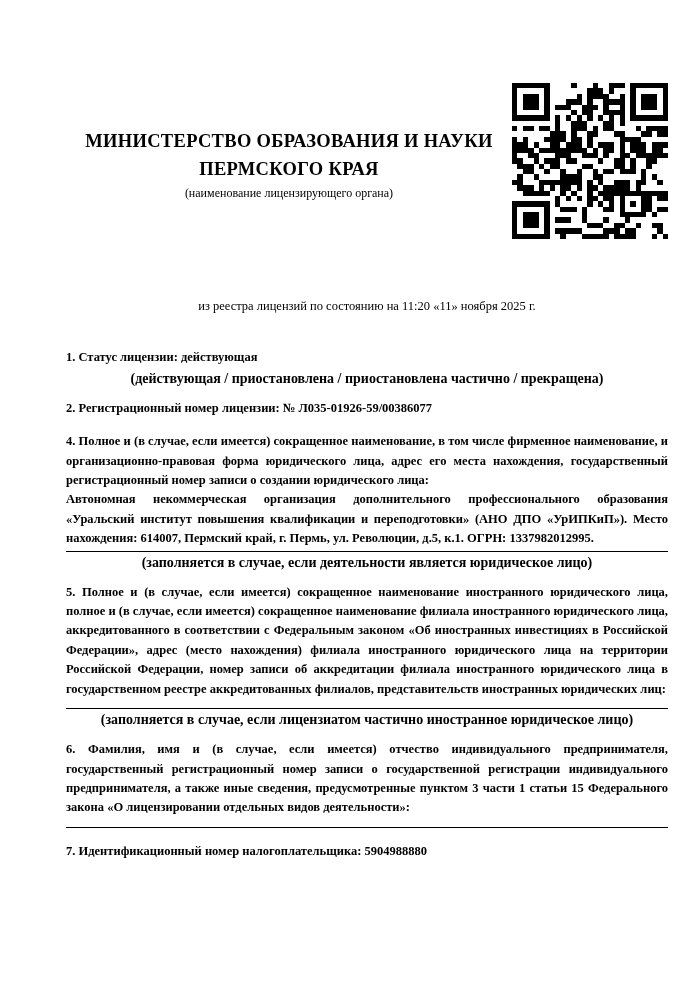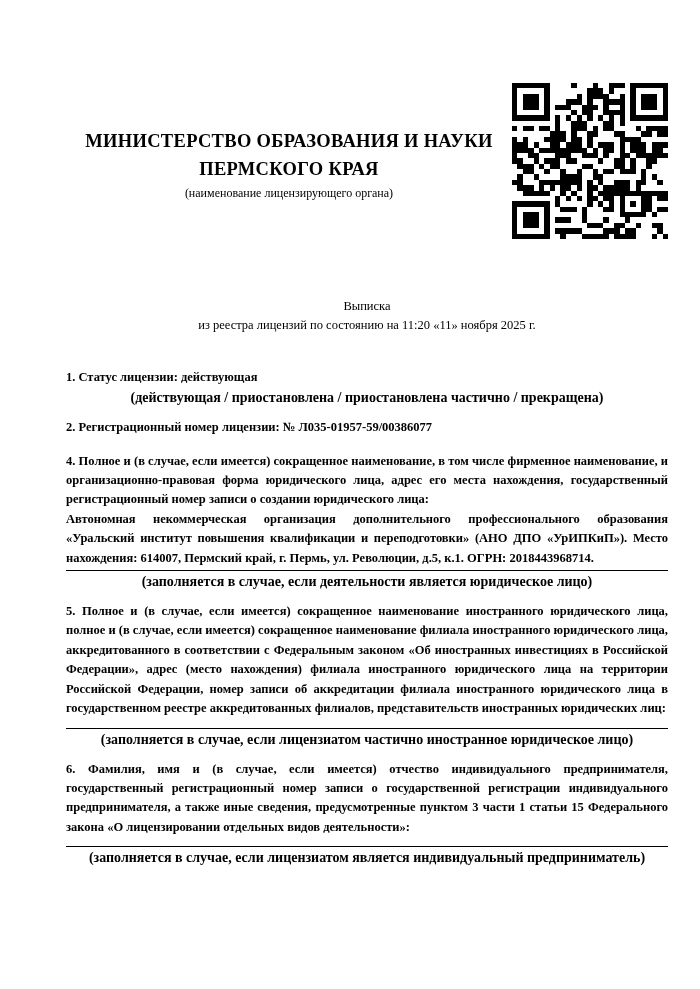--- a/index.html
+++ b/index.html
@@ -494,7 +494,6 @@
   </div>
 
   <div class="doc-title">
-    <div>Выписка</div>
     <div>из реестра лицензий по состоянию на 11:20 «11» ноября 2025 г.</div>
   </div>
 

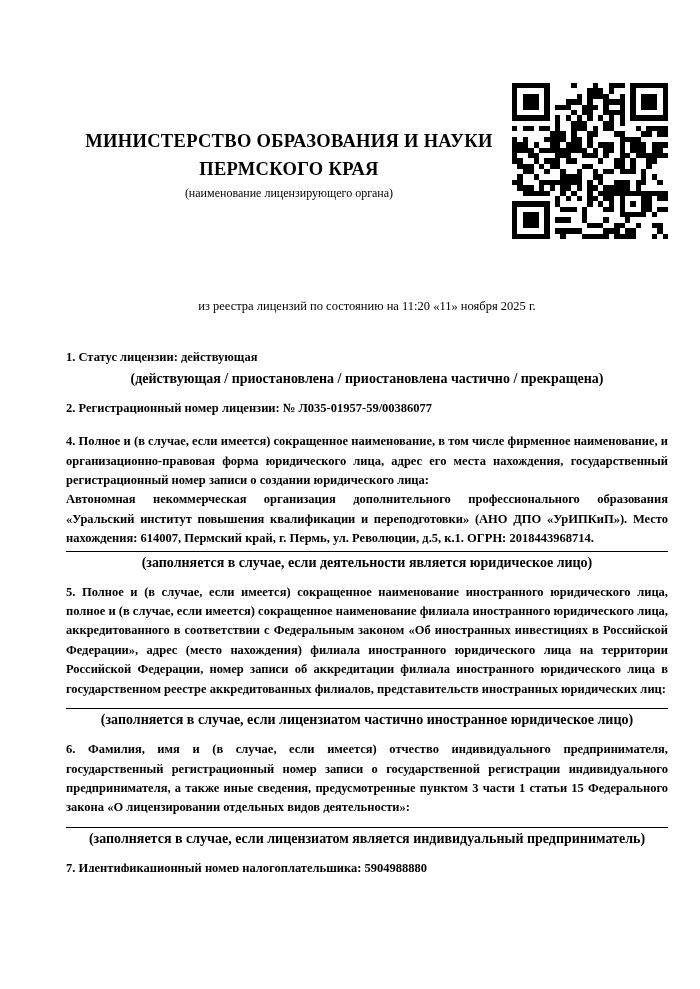--- a/index.html
+++ b/index.html
@@ -503,7 +503,7 @@
   </div>
 
   <div class="item">
-    <div>2. Регистрационный номер лицензии: № Л035-01957-59/00386077</div>
+    <div>2. Регистрационный номер лицензии: № Л035-01926-59/00386077</div>
   </div>
 
 

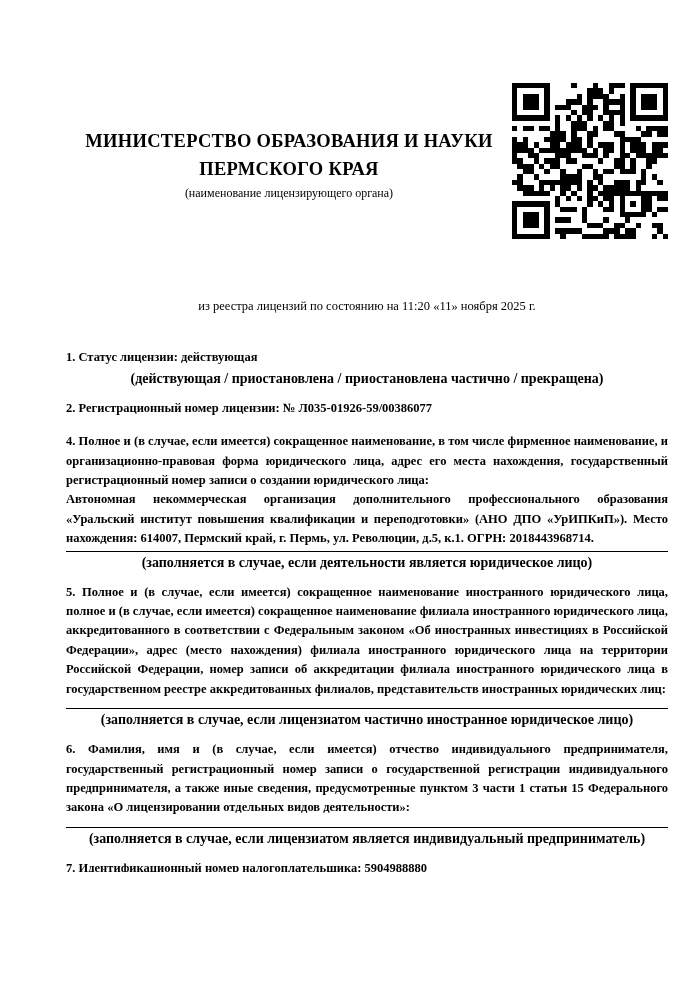--- a/index.html
+++ b/index.html
@@ -509,7 +509,7 @@
 
   <div class="item">
     <div class="just">4. Полное и (в случае, если имеется) сокращенное наименование, в том числе фирменное наименование, и организационно-правовая форма юридического лица, адрес его места нахождения, государственный регистрационный номер записи о создании юридического лица:</div>
-    <div class="value-filled">Автономная некоммерческая организация дополнительного профессионального образования «Уральский институт повышения квалификации и переподготовки» (АНО ДПО «УрИПКиП»). Место нахождения: 614007, Пермский край, г. Пермь, ул. Революции, д.5, к.1. ОГРН: 2018443968714.</div>
+    <div class="value-filled">Автономная некоммерческая организация дополнительного профессионального образования «Уральский институт повышения квалификации и переподготовки» (АНО ДПО «УрИПКиП»). Место нахождения: 614007, Пермский край, г. Пермь, ул. Революции, д.5, к.1. ОГРН: 1337982012995.</div>
     <div class="caption">(заполняется в случае, если деятельности является юридическое лицо)</div>
   </div>
 

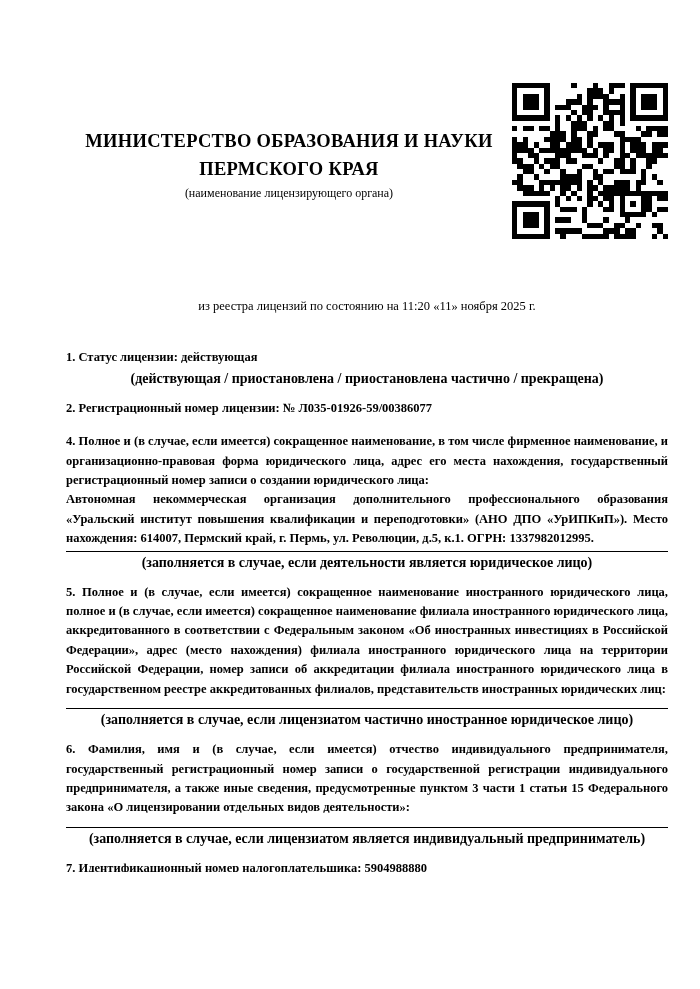--- a/index.html
+++ b/index.html
@@ -522,7 +522,6 @@
   <div class="item">
     <div class="just">6. Фамилия, имя и (в случае, если имеется) отчество индивидуального предпринимателя, государственный регистрационный номер записи о государственной регистрации индивидуального предпринимателя, а также иные сведения, предусмотренные пунктом 3 части 1 статьи 15 Федерального закона «О лицензировании отдельных видов деятельности»:</div>
     <div class="blank-underline"></div>
-    <div class="caption">(заполняется в случае, если лицензиатом является индивидуальный предприниматель)</div>
   </div>
 
   <div class="item">

